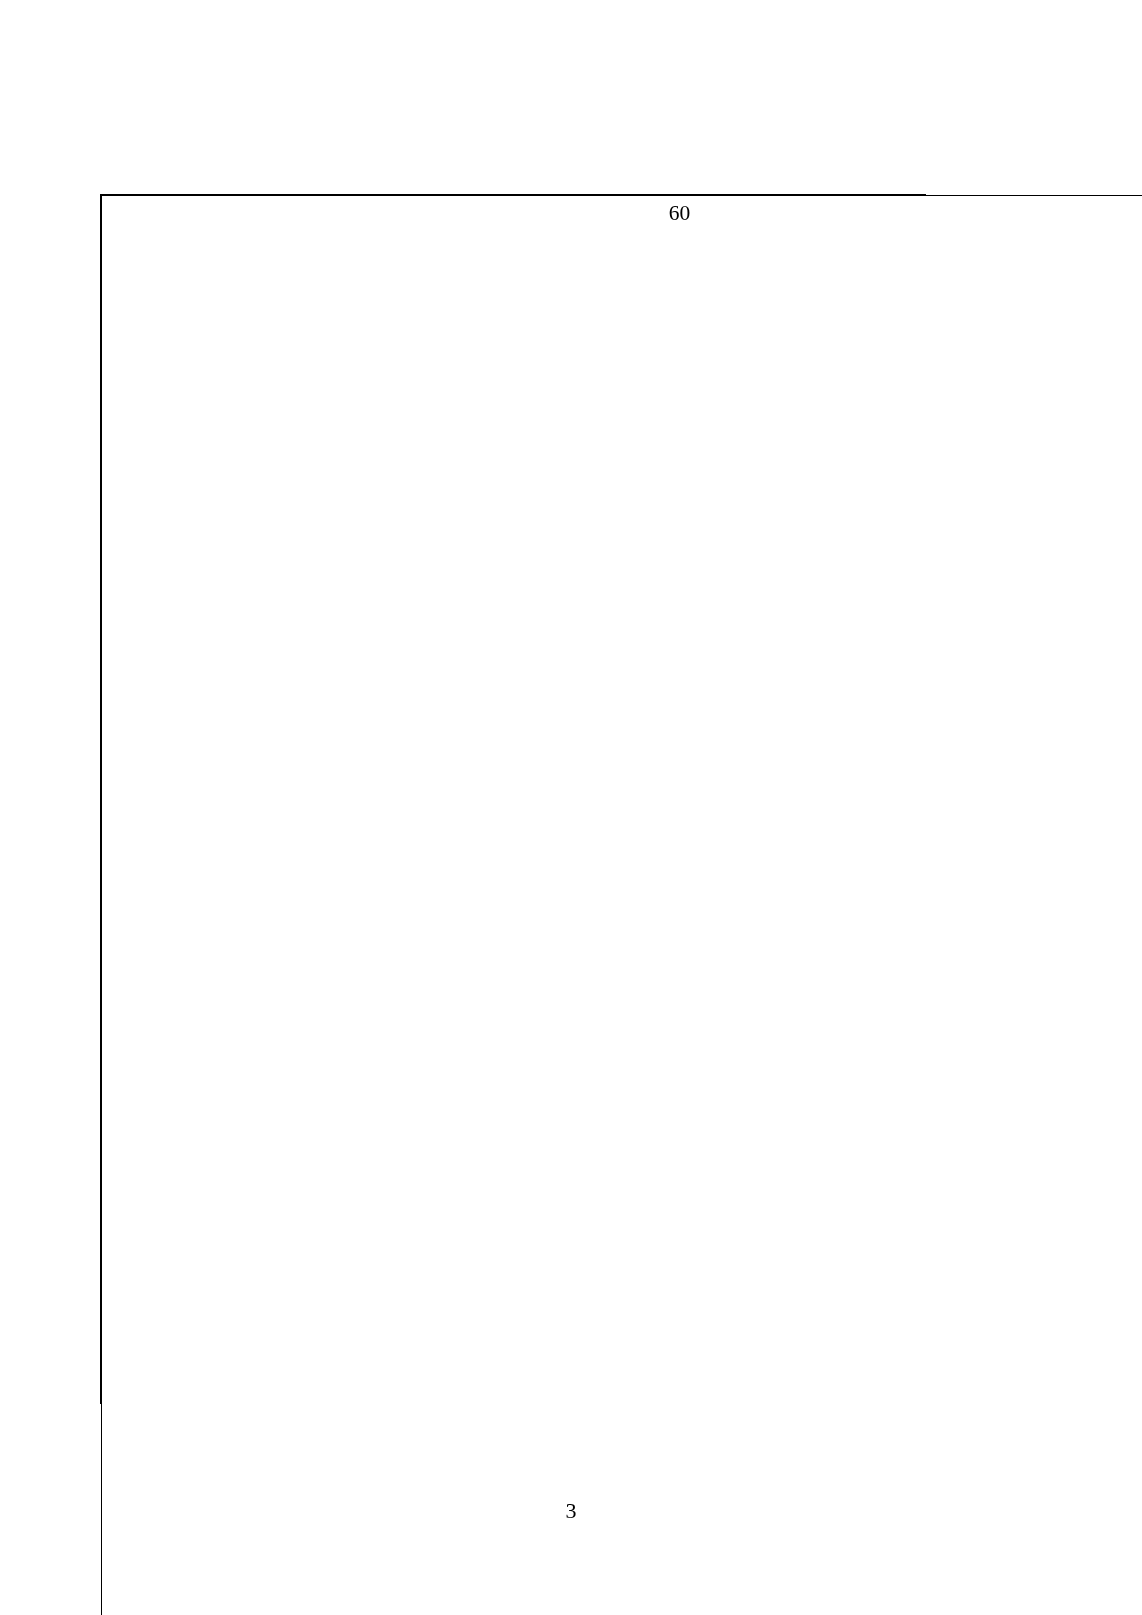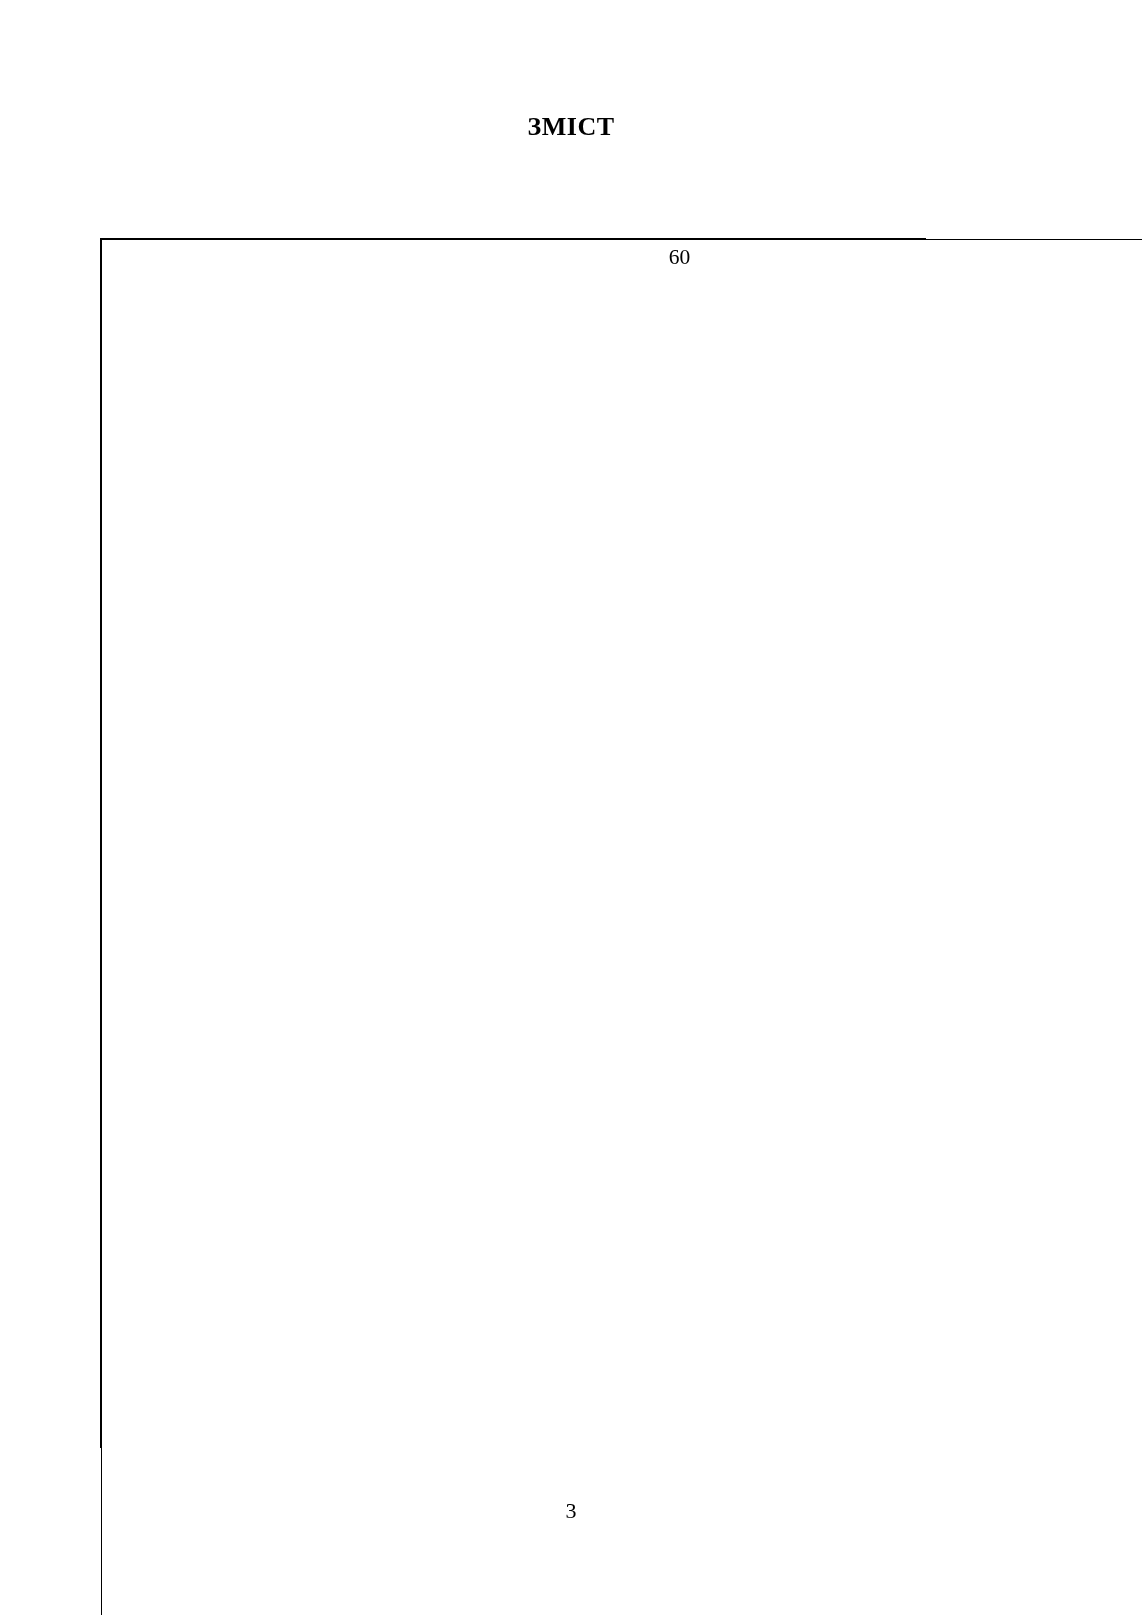--- a/index.html
+++ b/index.html
@@ -89,7 +89,6 @@
 
 <div class="page">
 
-  <div class="doc-title">ЗМІСТ</div>
 
   <table class="toc">
     <colgroup>

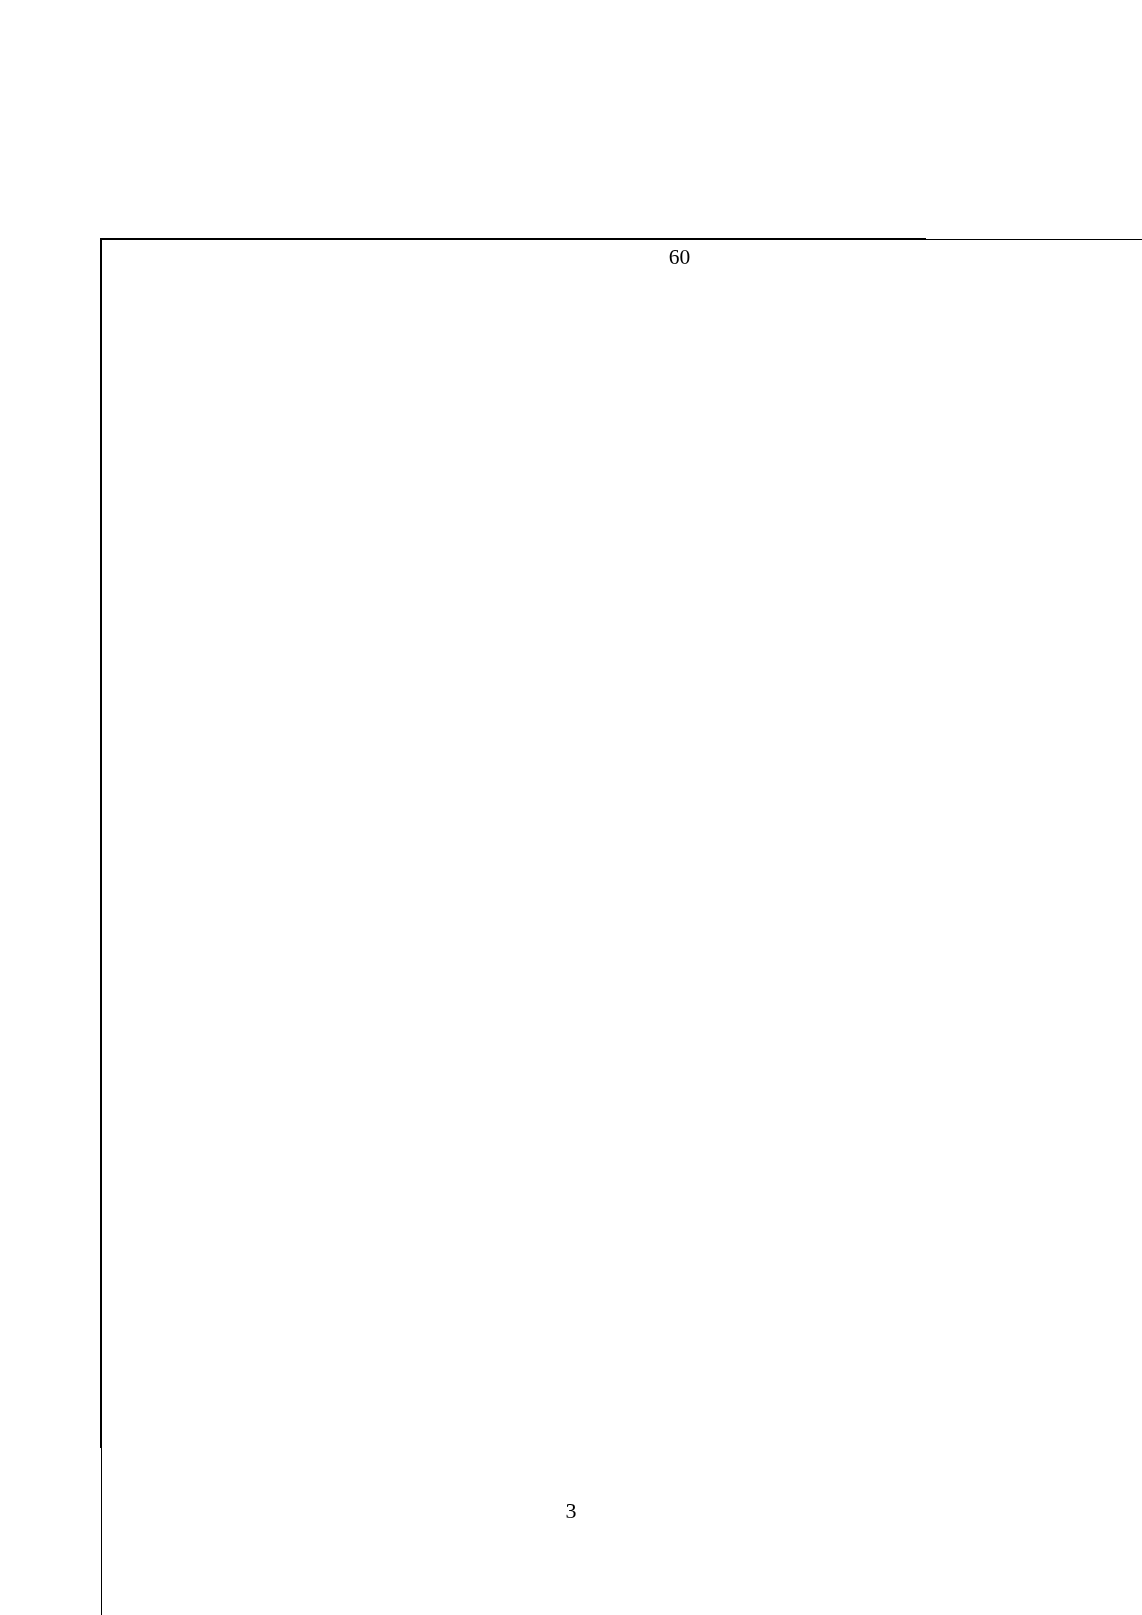--- a/index.html
+++ b/index.html
@@ -43,7 +43,6 @@
     table-layout: fixed;
     font-size: 21.5px;
     line-height: 1.33;
-    margin-top: 44px;
   }
   table.toc td {
     border: 1.6px solid #000000;

